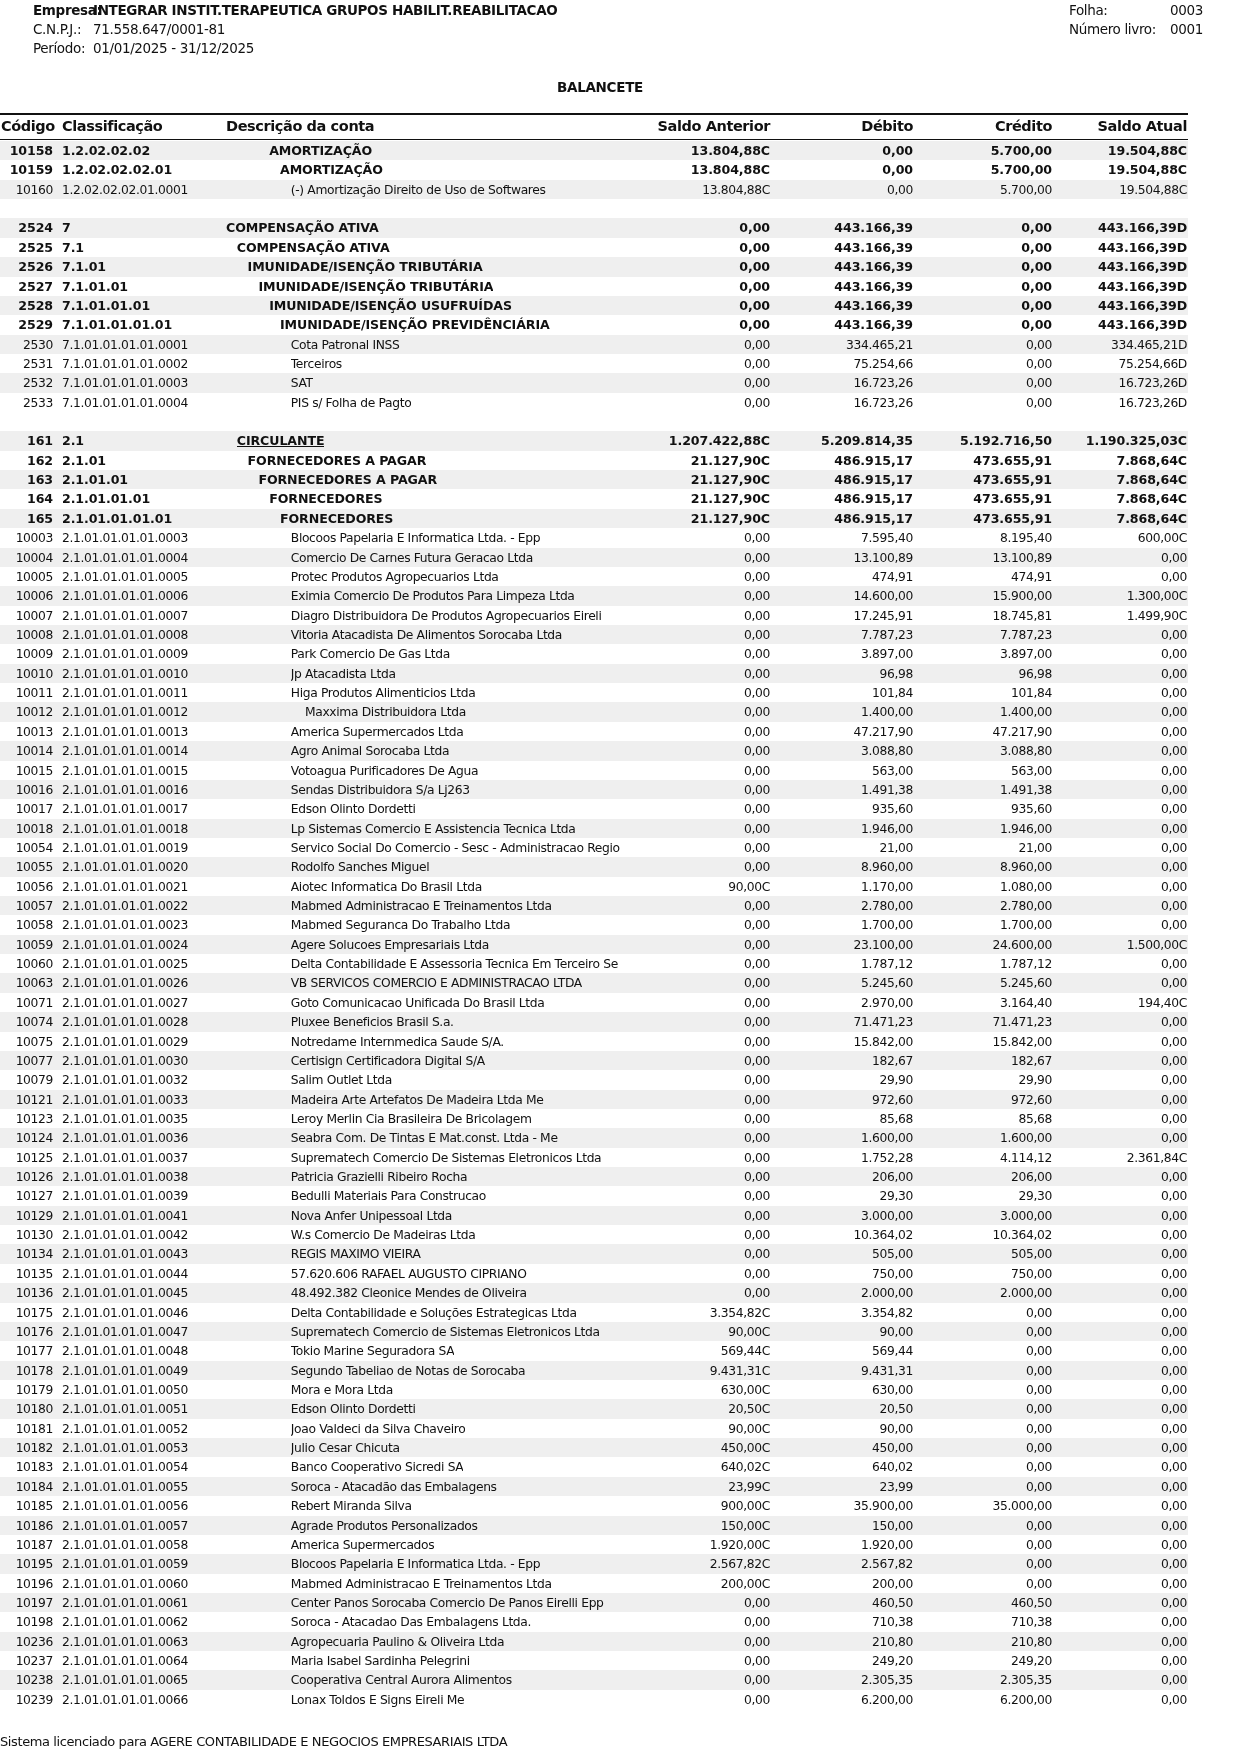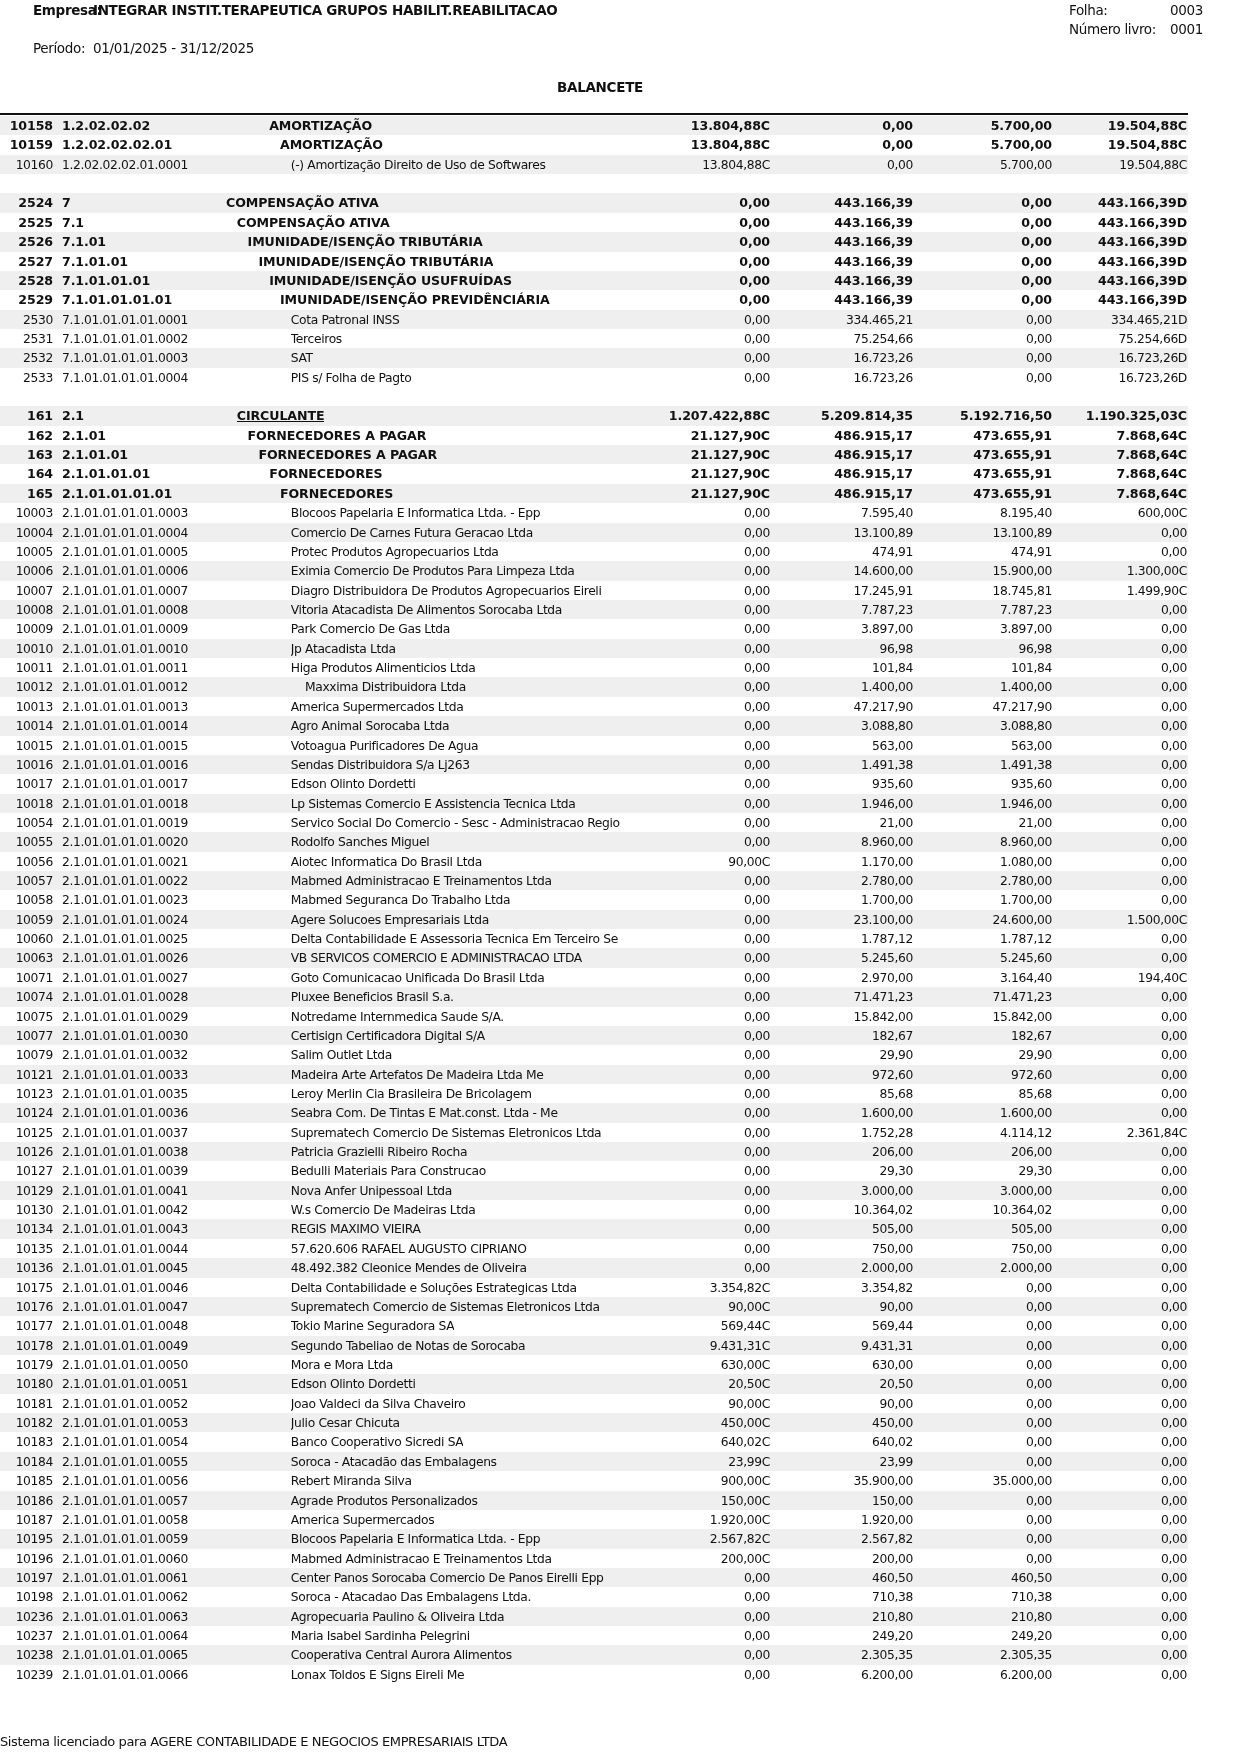--- a/index.html
+++ b/index.html
@@ -49,6 +49,10 @@
     <span class="lbl bold">Empresa:</span>
     <span class="val bold">INTEGRAR INSTIT.TERAPEUTICA GRUPOS HABILIT.REABILITACAO</span>
   </div>
+  <div style="position:absolute;top:19px;left:0;width:700px;height:18px;">
+    <span class="lbl">C.N.P.J.:</span>
+    <span class="val">71.558.647/0001-81</span>
+  </div>
   <div style="position:absolute;top:38px;left:0;width:700px;height:18px;">
     <span class="lbl">Período:</span>
     <span class="val">01/01/2025 - 31/12/2025</span>

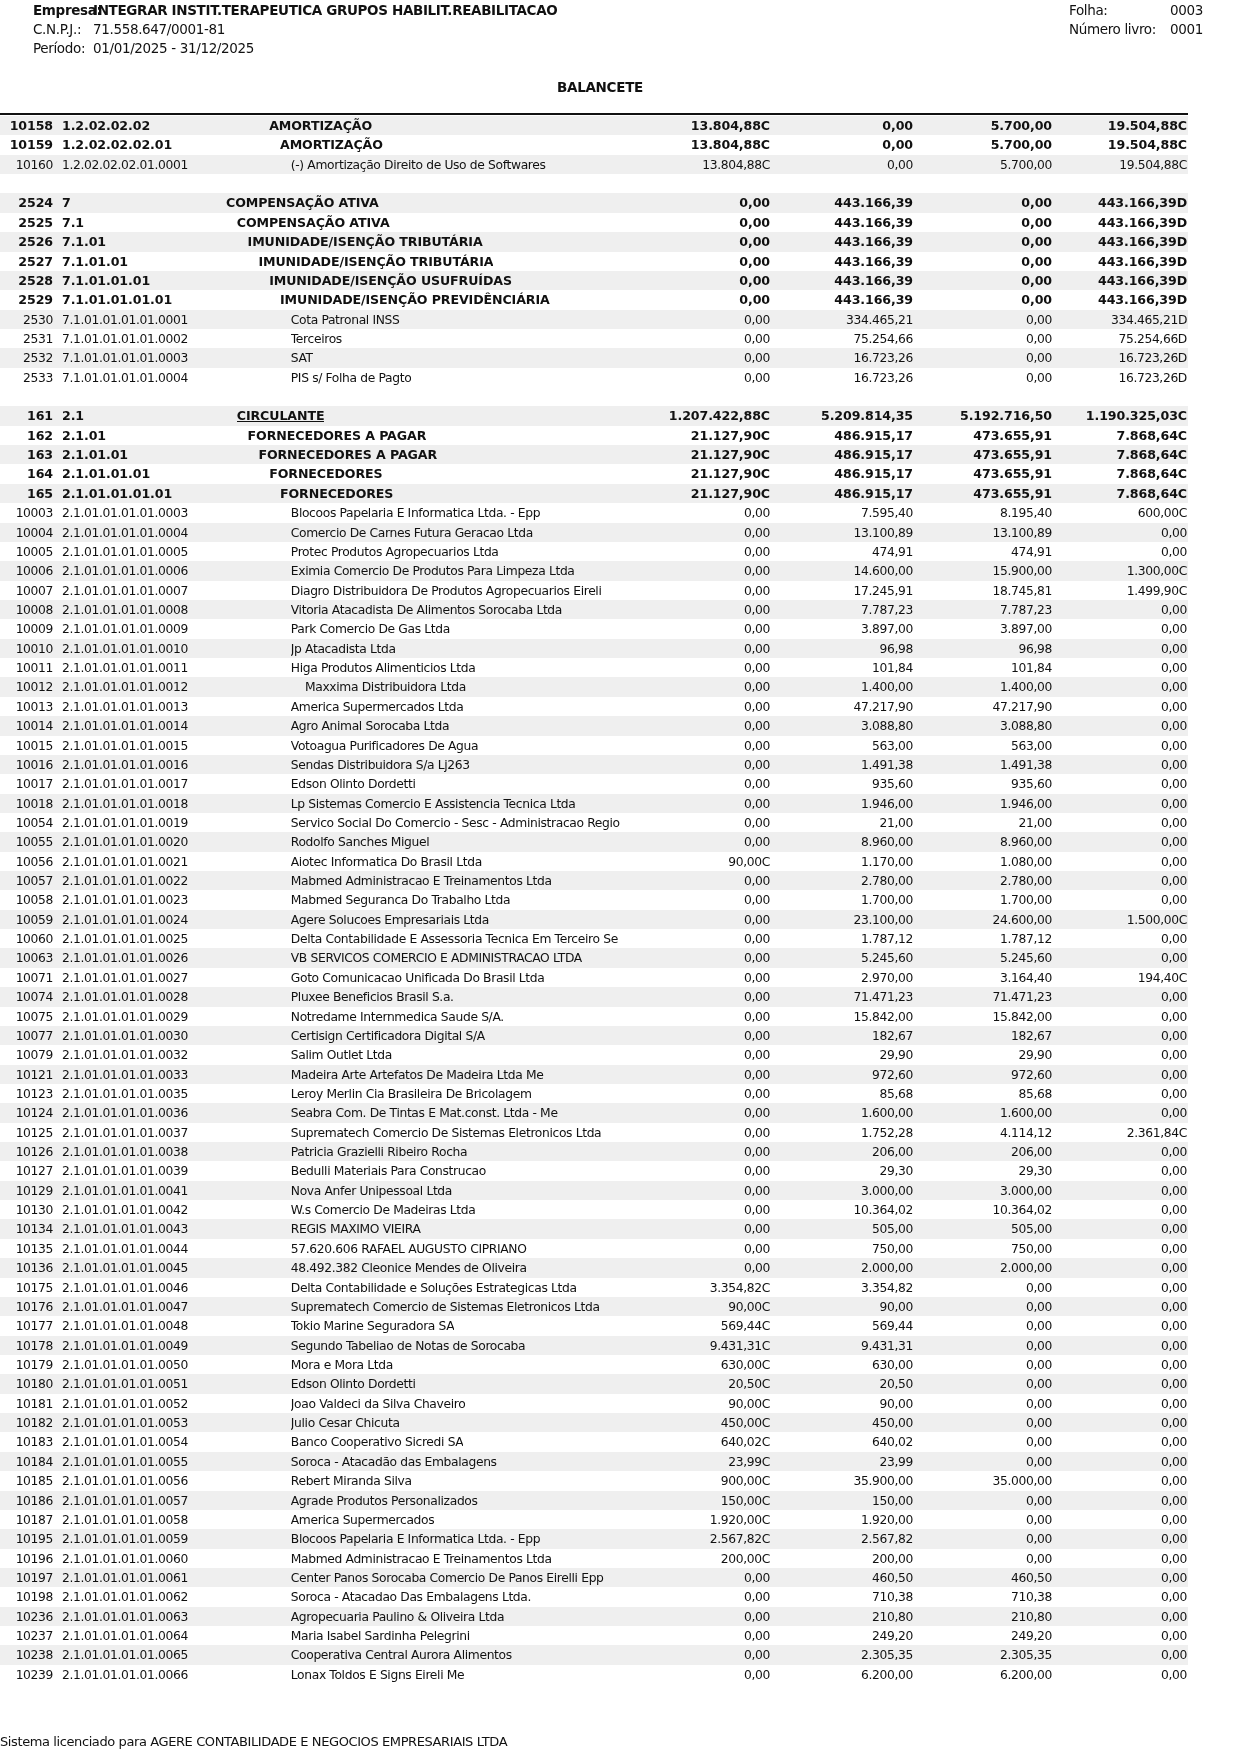--- a/index.html
+++ b/index.html
@@ -74,6 +74,15 @@
 
 <div class="table">
   <div class="rule-top"></div>
+  <div class="thead">
+    <span style="left:1px;">Código</span>
+    <span style="left:62px;">Classificação</span>
+    <span style="left:226px;">Descrição da conta</span>
+    <span style="right:418px;">Saldo Anterior</span>
+    <span style="right:275px;">Débito</span>
+    <span style="right:136px;">Crédito</span>
+    <span style="right:1px;">Saldo Atual</span>
+  </div>
   <div id="tbody" style="padding-top:1px;">
       <div class="row g b">
         <span class="c-code">10158</span>

